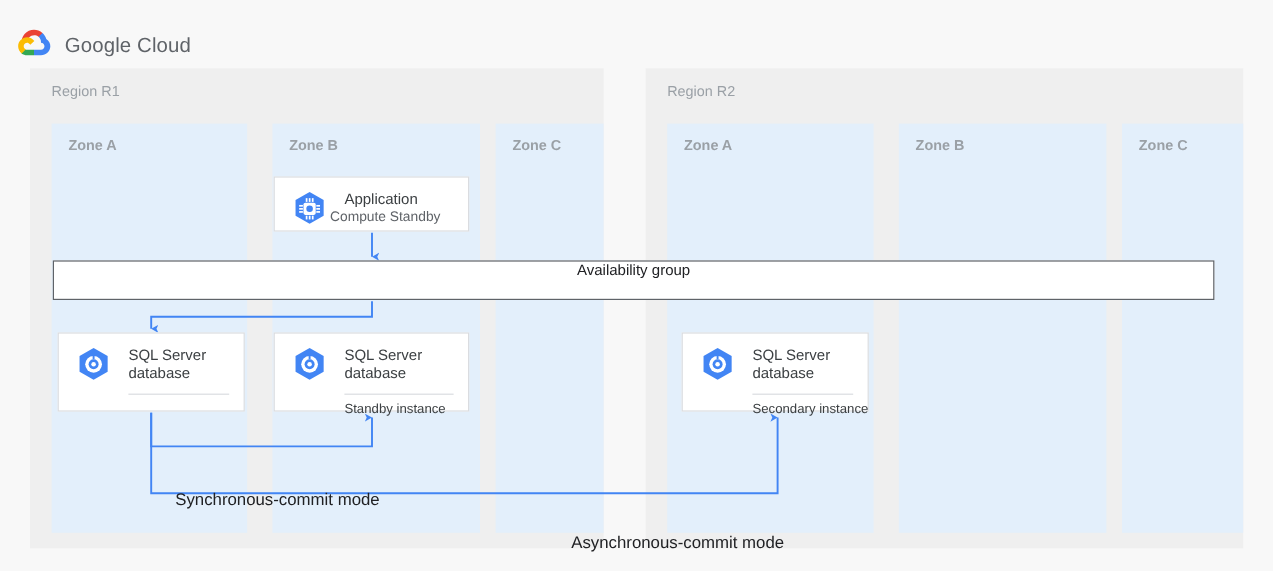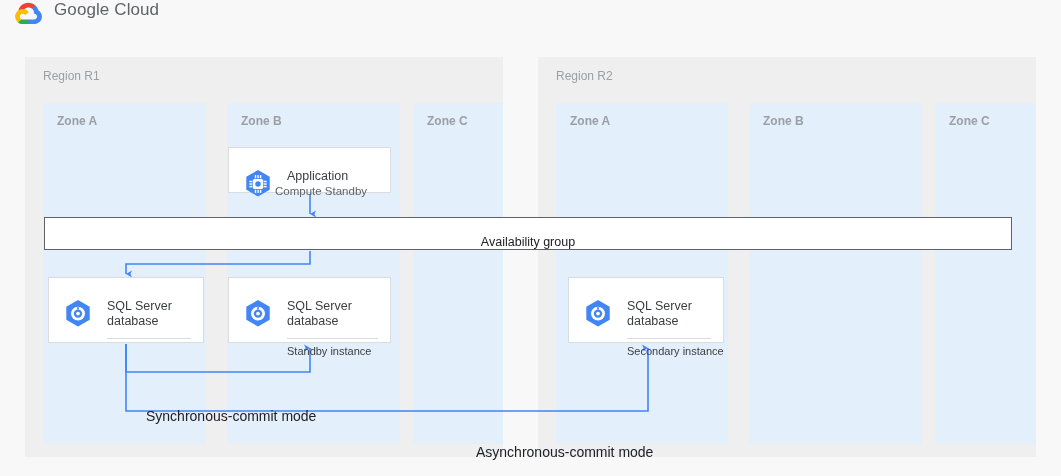--- a/index.html
+++ b/index.html
@@ -22,7 +22,7 @@
     width: 1061px; height: 48px;
     background: #f8f8f8;
     display: flex;
-    align-items: flex-start;
+    align-items: flex-end;
   }
   .brand-logo {
     margin-left: 14px;

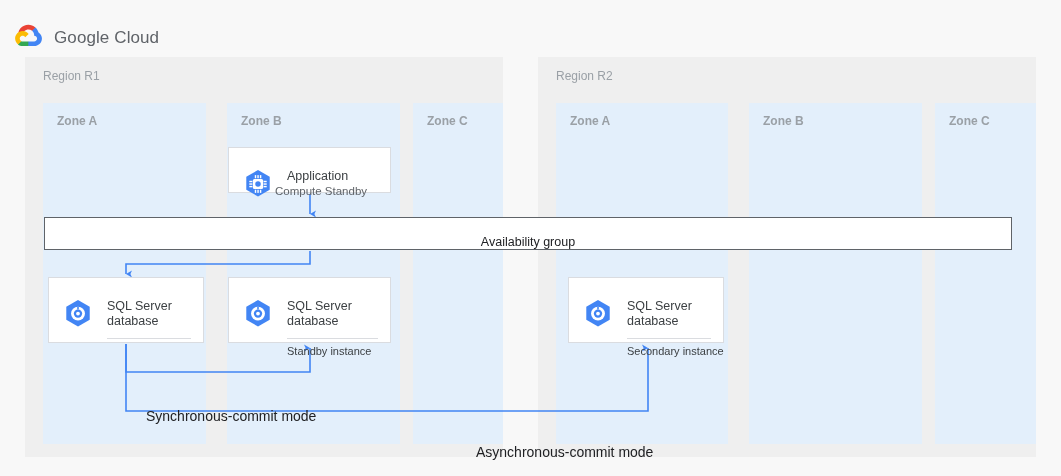--- a/index.html
+++ b/index.html
@@ -97,7 +97,7 @@
   .card-row {
     display: flex;
     align-items: center;
-    padding: 19px 10px 7px 12px;
+    padding: 9px 10px 7px 12px;
   }
   .card-icon { width: 34px; height: 34px; flex: 0 0 34px; }
   .card-text {

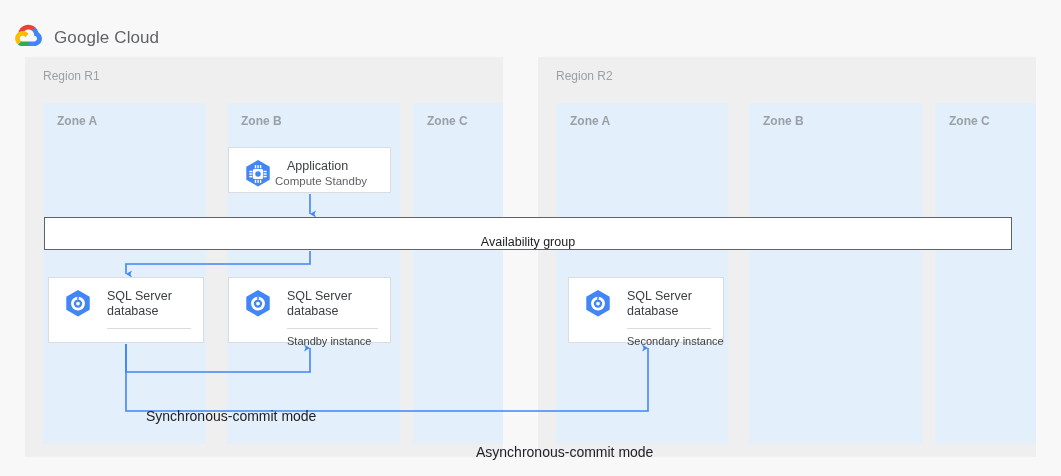--- a/index.html
+++ b/index.html
@@ -138,7 +138,7 @@
     border: 1px solid #5f6368;
     box-sizing: border-box;
     display: flex;
-    align-items: flex-end;
+    align-items: flex-start;
     justify-content: center;
     font-size: 12.5px;
     color: #202124;

